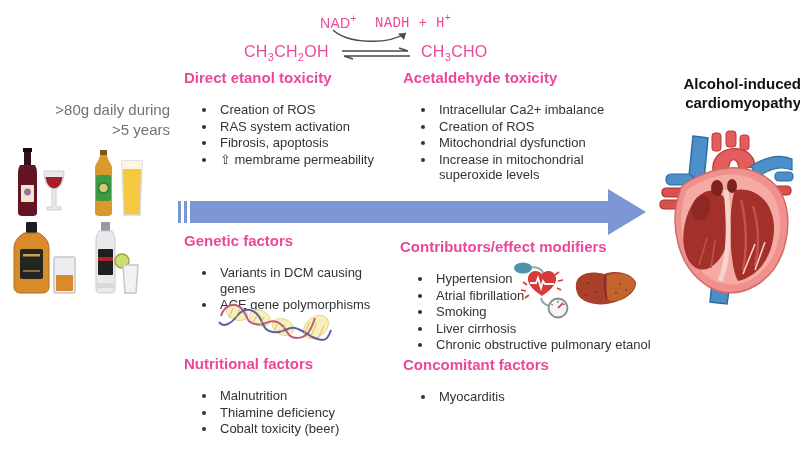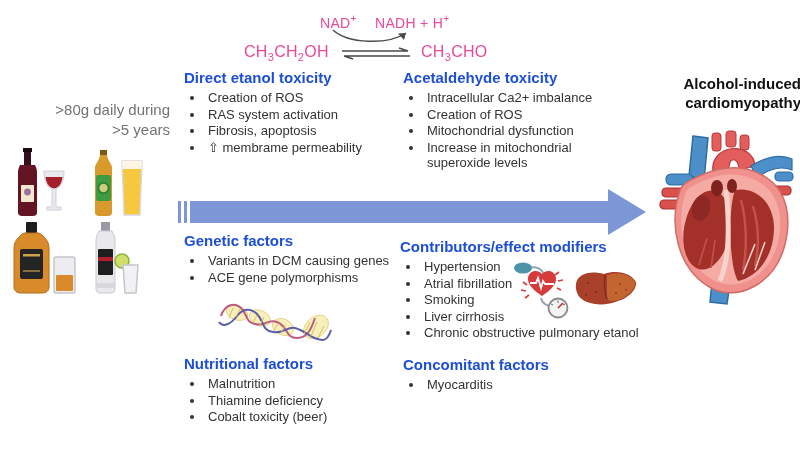--- a/index.html
+++ b/index.html
@@ -25,7 +25,7 @@
 <div class="canvas">
 
   <div class="chem small" style="left:320px;top:13px;">NAD<sup>+</sup></div>
-  <div class="chem small" style="left:375px;top:13px;">NADH + H<sup>+</sup></div>
+  <div class="chem small" style="left:375px;top:13px;font-family:Liberation Mono, monospace;">NADH + H<sup>+</sup></div>
 
   <svg style="left:330px;top:28px;" width="82" height="18" viewBox="0 0 82 18">
     <path d="M3 2 C 18 16, 58 17, 76 5" fill="none" stroke="#4a4a4a" stroke-width="1.4"></path>

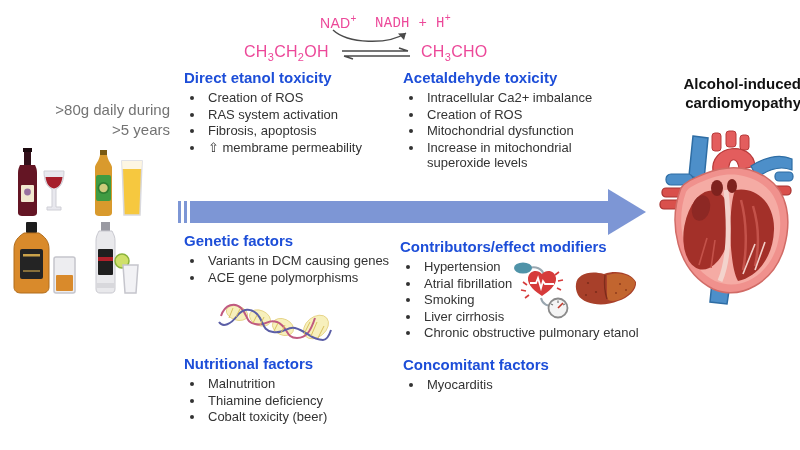--- a/index.html
+++ b/index.html
@@ -12,7 +12,7 @@
   .exposure{position:absolute;left:6px;top:100px;width:164px;text-align:right;
             font-size:15px;line-height:20px;color:#737373;}
   .section{position:absolute;}
-  .sec-title{font-size:15px;font-weight:700;color:#1d4ed8;margin-bottom:3px;}
+  .sec-title{font-size:15px;font-weight:700;color:#ec4899;margin-bottom:3px;}
   .section ul{margin:4px;padding:0 0 0 17px;list-style:disc;}
   .section li{font-size:13px;line-height:15.5px;color:#333;margin:0 0 1px 0;padding-left:3px;}
   .outcome{position:absolute;left:653px;top:74px;width:148px;text-align:right;

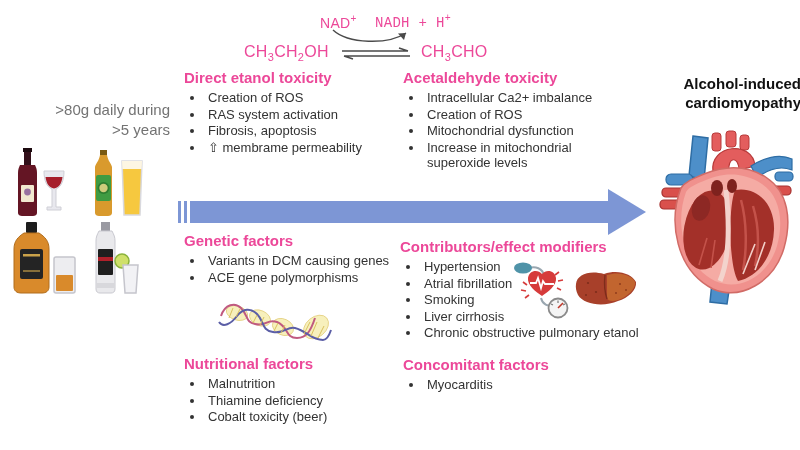--- a/index.html
+++ b/index.html
@@ -13,7 +13,7 @@
             font-size:15px;line-height:20px;color:#737373;}
   .section{position:absolute;}
   .sec-title{font-size:15px;font-weight:700;color:#ec4899;margin-bottom:3px;}
-  .section ul{margin:4px;padding:0 0 0 17px;list-style:disc;}
+  .section ul{margin:16px;padding:0 0 0 17px;list-style:disc;}
   .section li{font-size:13px;line-height:15.5px;color:#333;margin:0 0 1px 0;padding-left:3px;}
   .outcome{position:absolute;left:653px;top:74px;width:148px;text-align:right;
            font-size:15px;font-weight:700;line-height:19px;color:#111;}

